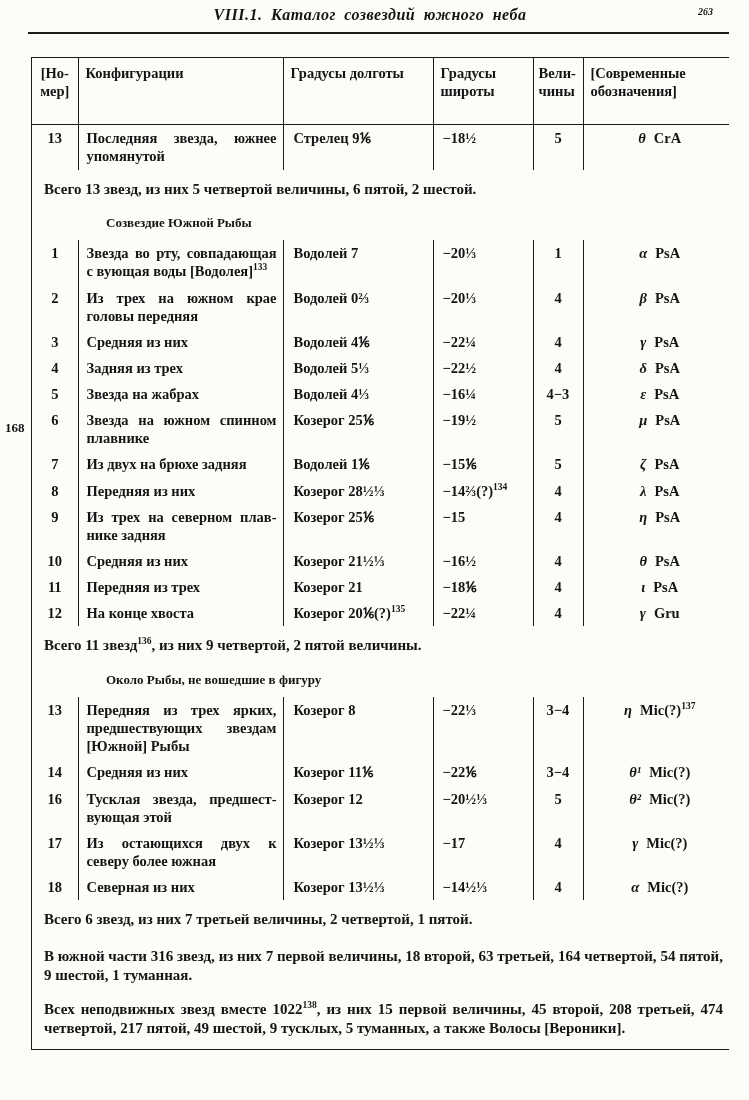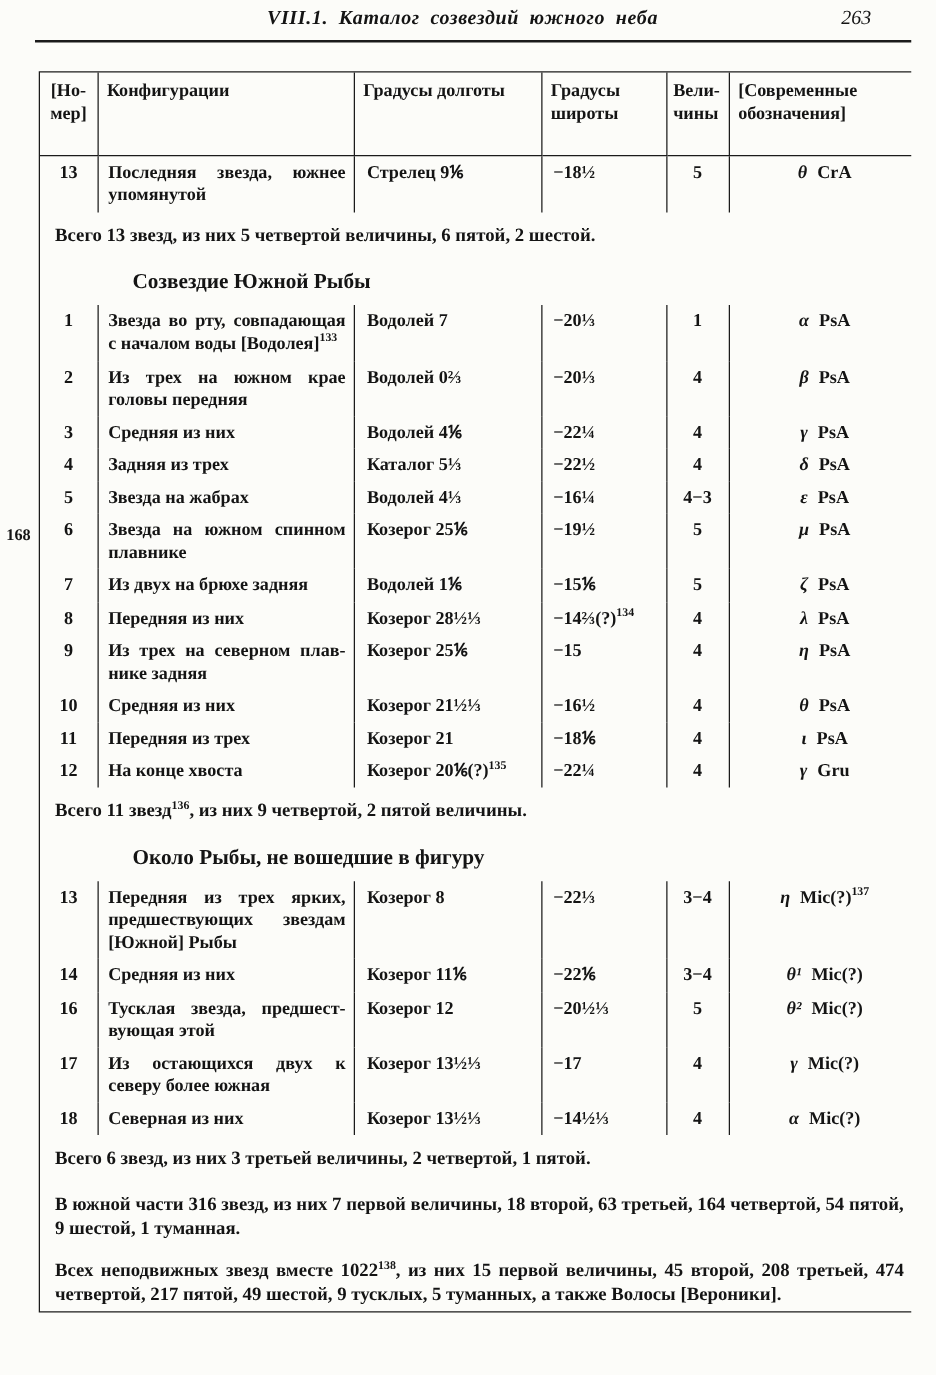--- a/index.html
+++ b/index.html
@@ -18,8 +18,8 @@
     font-size:16px; letter-spacing:.5px; word-spacing:4px;
   }
   .page-number {
-    position:absolute; top:6px; right:32px;
-    font-style:italic; font-weight:normal; font-size:16px;
+    position:absolute; top:6px; right:16px;
+    font-style:italic; font-weight:bold; font-size:10px;
   }
   .head-rule {
     position:absolute; top:32px; left:28px; width:712px;

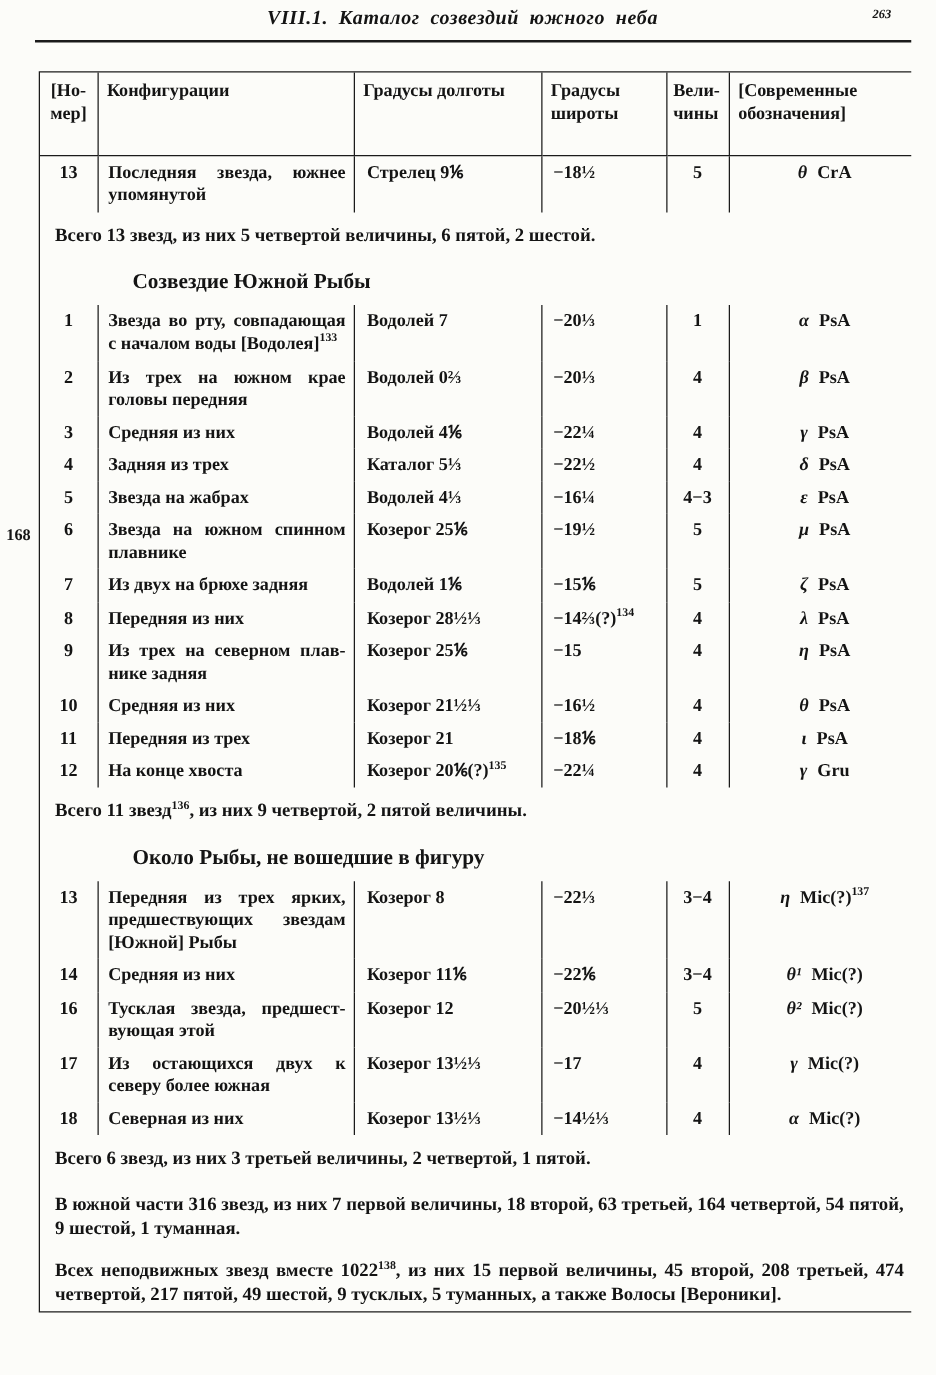--- a/index.html
+++ b/index.html
@@ -67,7 +67,7 @@
     padding:10px 14px 4px 12px;
   }
   .section-heading {
-    font-size:17px; font-weight:bold;
+    font-size:13px; font-weight:bold;
     padding:13px 12px 9px 74px;
   }
   .para {

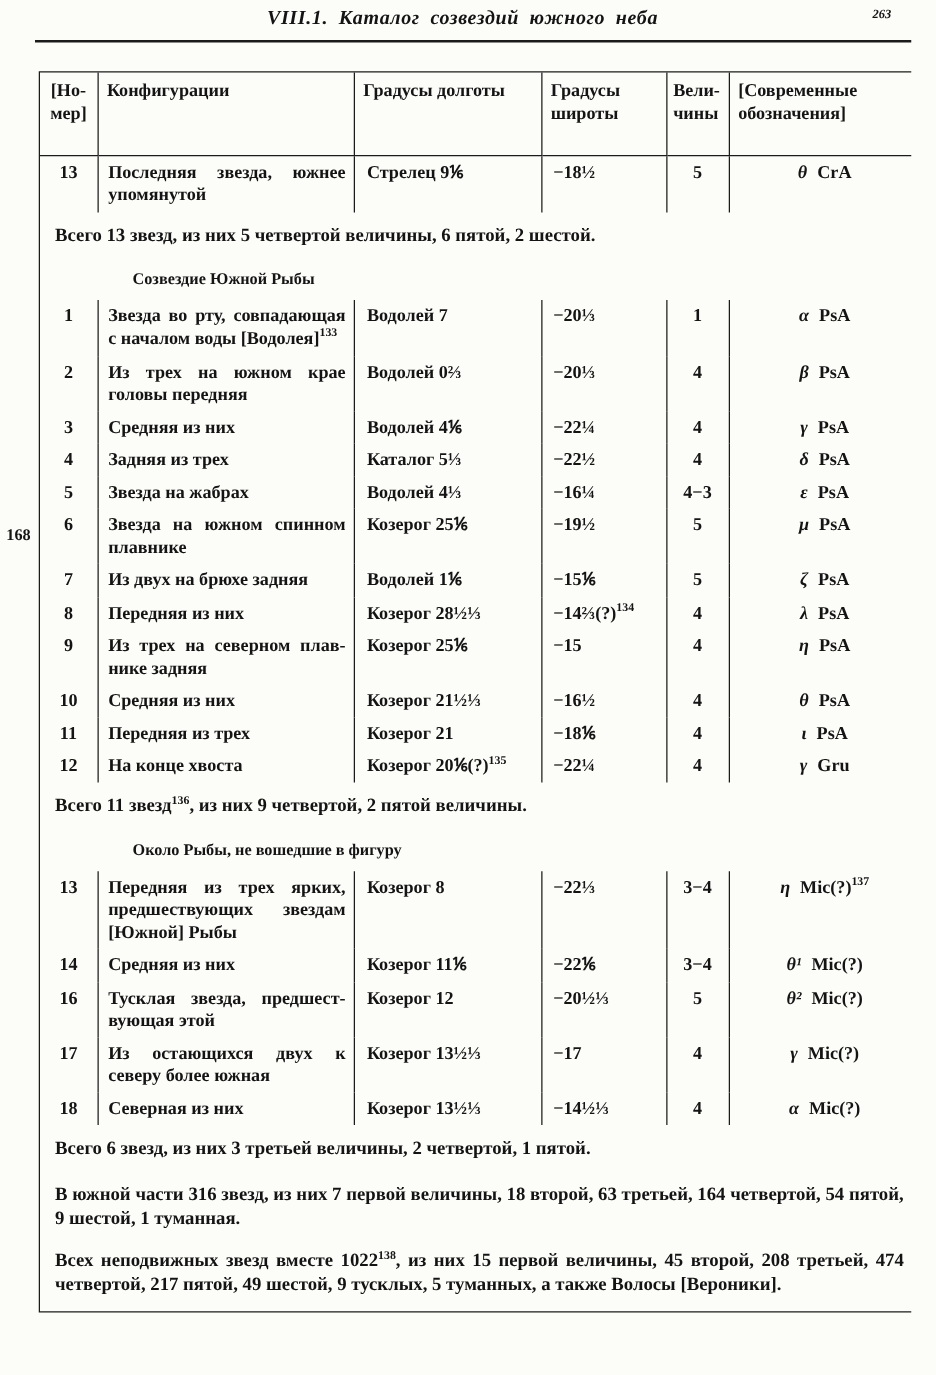--- a/index.html
+++ b/index.html
@@ -135,7 +135,7 @@
       <tbody>
   <tr>
     <td class="c-num">1</td>
-    <td class="c-config"><span>Звезда во рту, совпадаю­щая с началом воды [Во­долея]</span><sup>133</sup></td>
+    <td class="c-config"><span>Звезда во рту, совпадаю­щая с вующая воды [Во­долея]</span><sup>133</sup></td>
     <td class="c-lon"><span>Водолей 7</span><sup></sup></td>
     <td class="c-lat"><span>−20⅓</span><sup></sup></td>
     <td class="c-mag">1</td>

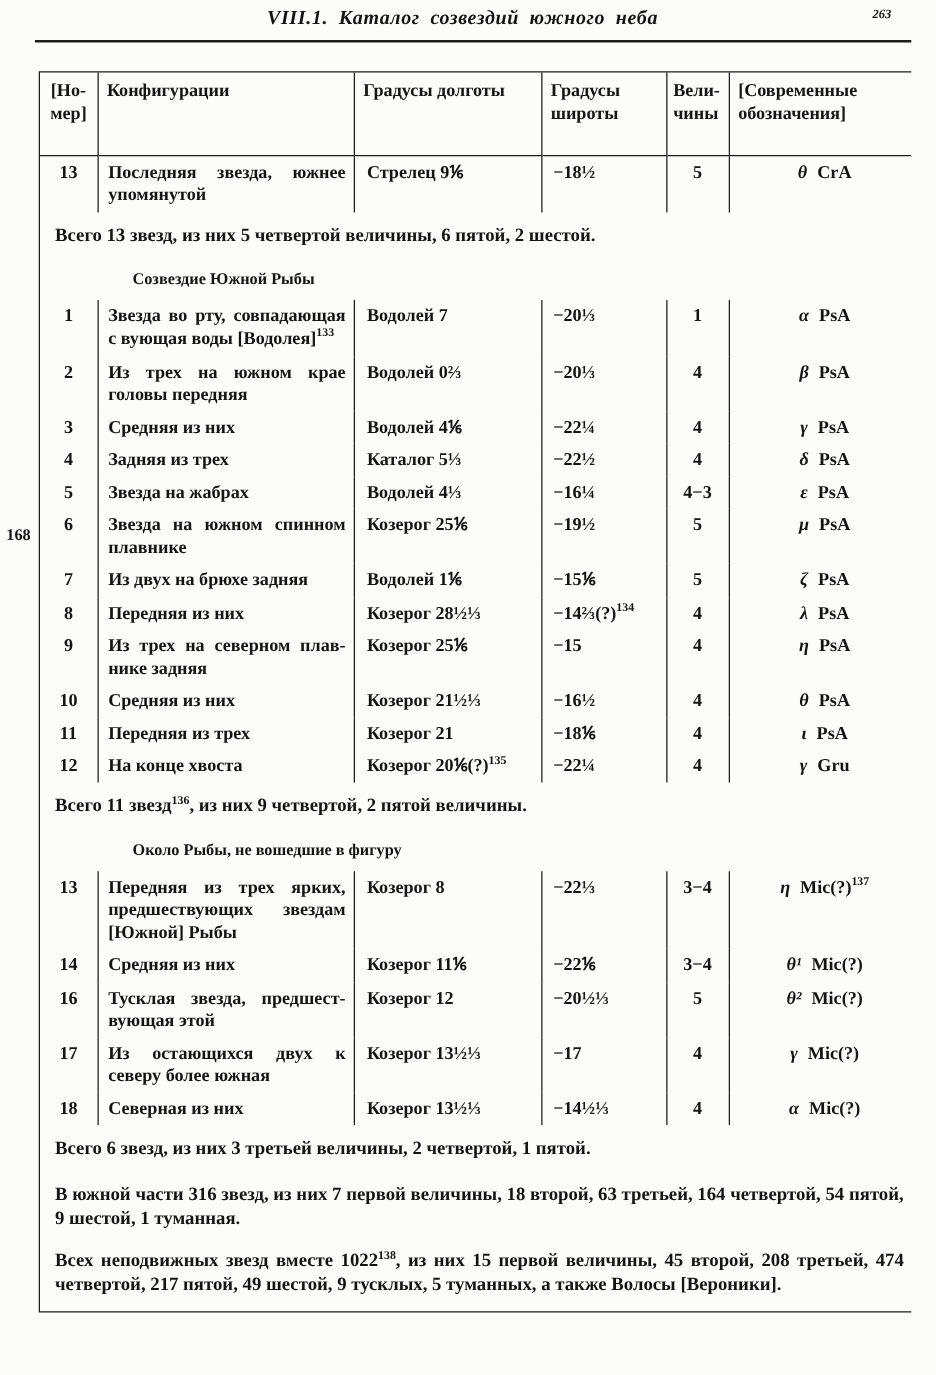--- a/index.html
+++ b/index.html
@@ -163,7 +163,7 @@
   <tr>
     <td class="c-num">4</td>
     <td class="c-config"><span>Задняя из трех</span><sup></sup></td>
-    <td class="c-lon"><span>Каталог 5⅓</span><sup></sup></td>
+    <td class="c-lon"><span>Водолей 5⅓</span><sup></sup></td>
     <td class="c-lat"><span>−22½</span><sup></sup></td>
     <td class="c-mag">4</td>
     <td class="c-desig"><i class="greek">δ</i><span class="dlabel">PsA</span><sup></sup></td>

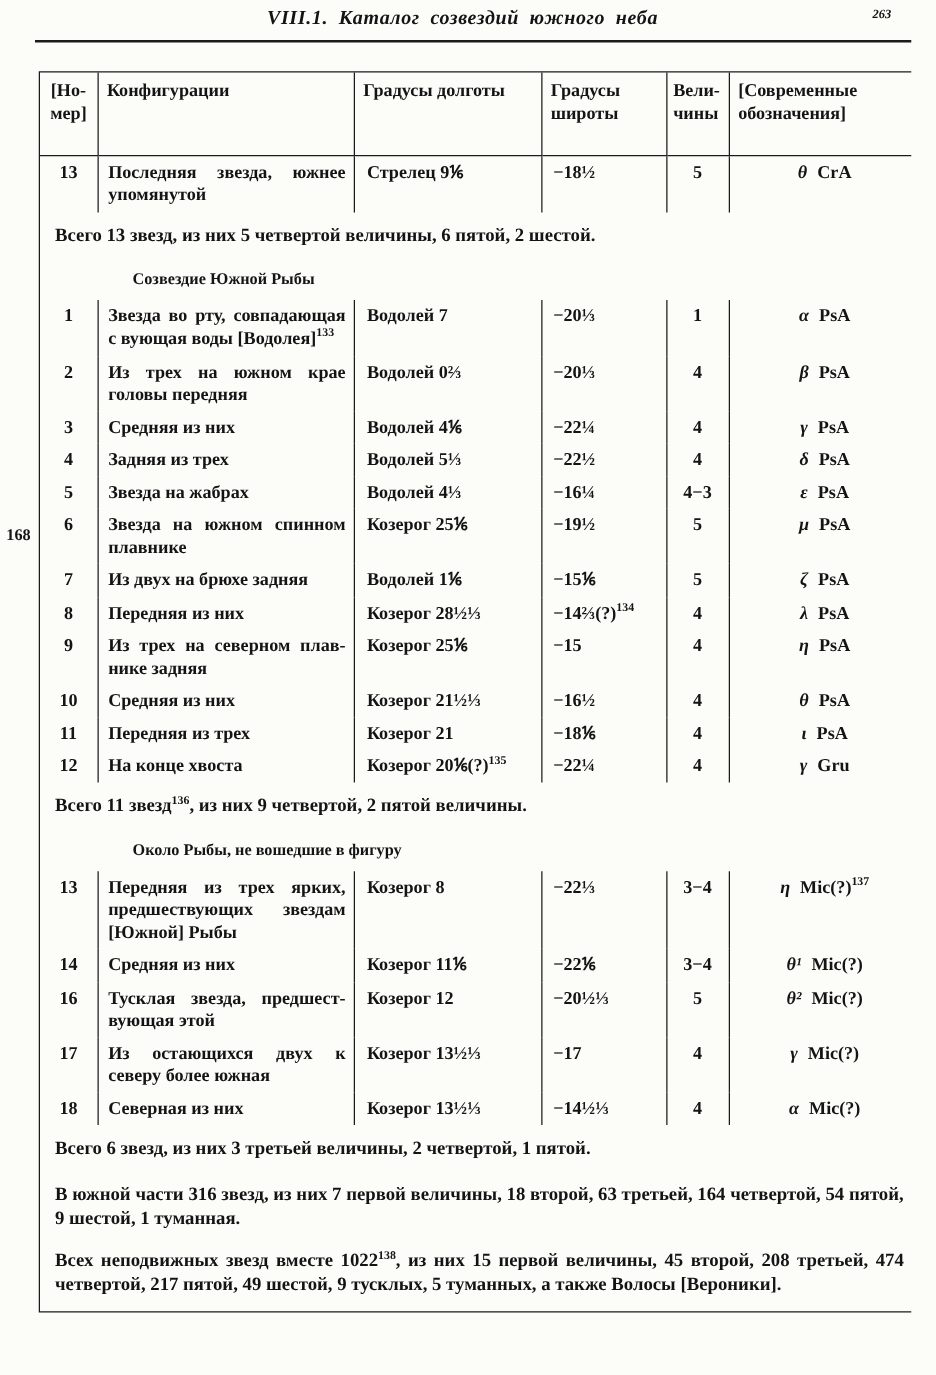--- a/index.html
+++ b/index.html
@@ -305,7 +305,7 @@
 </tbody>
     </table>
 
-    <div class="fullrow"><span>Всего 6 звезд, из них 3 третьей величины, 2 четвертой, 1 пятой.</span><sup></sup><span></span></div>
+    <div class="fullrow"><span>Всего 6 звезд, из них 7 третьей величины, 2 четвертой, 1 пятой.</span><sup></sup><span></span></div>
 
     <div class="para"><span>В южной части 316 звезд, из них 7 первой величины, 18 второй, 63 третьей, 164 четвертой, 54 пятой, 9 шестой, 1 туманная.</span><sup></sup><span></span></div>
 

